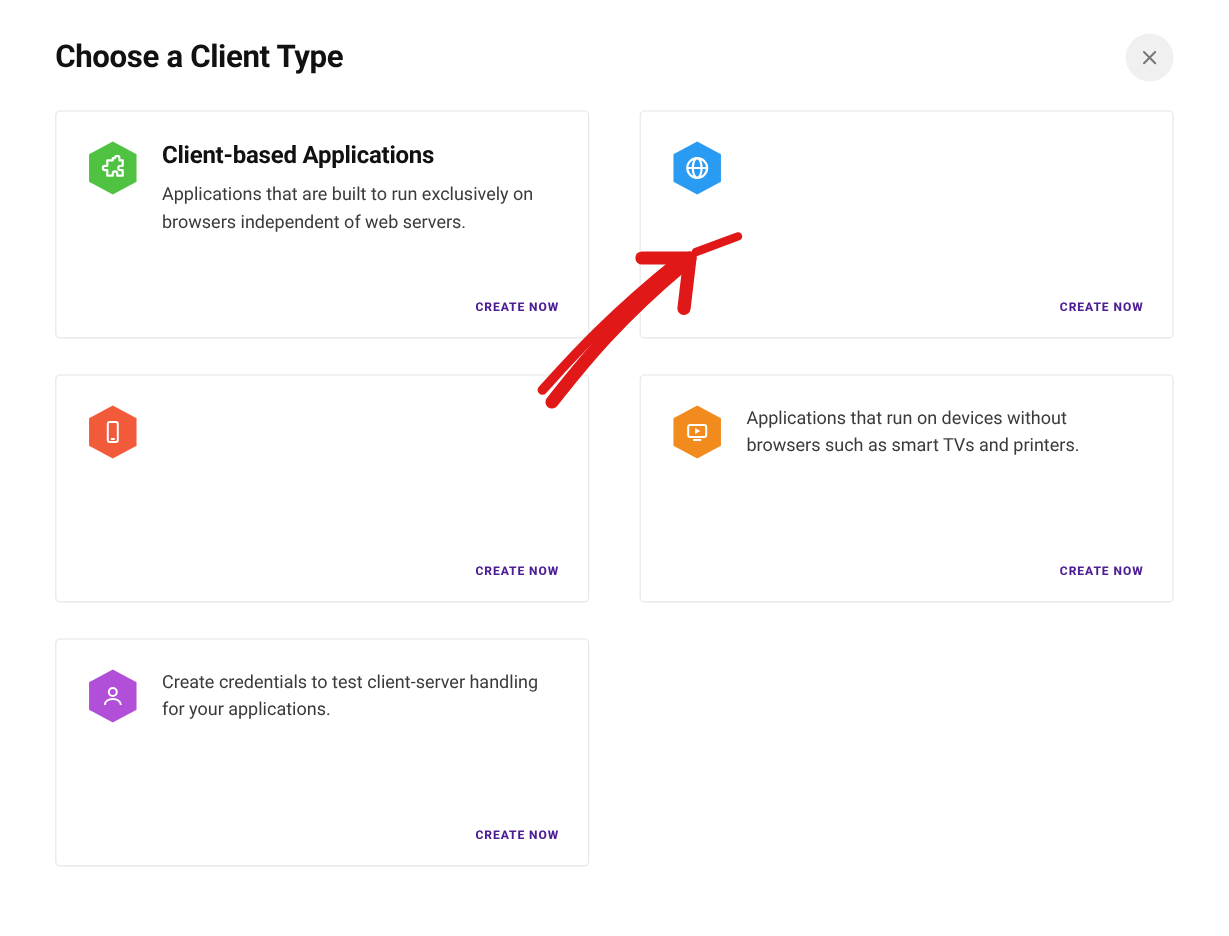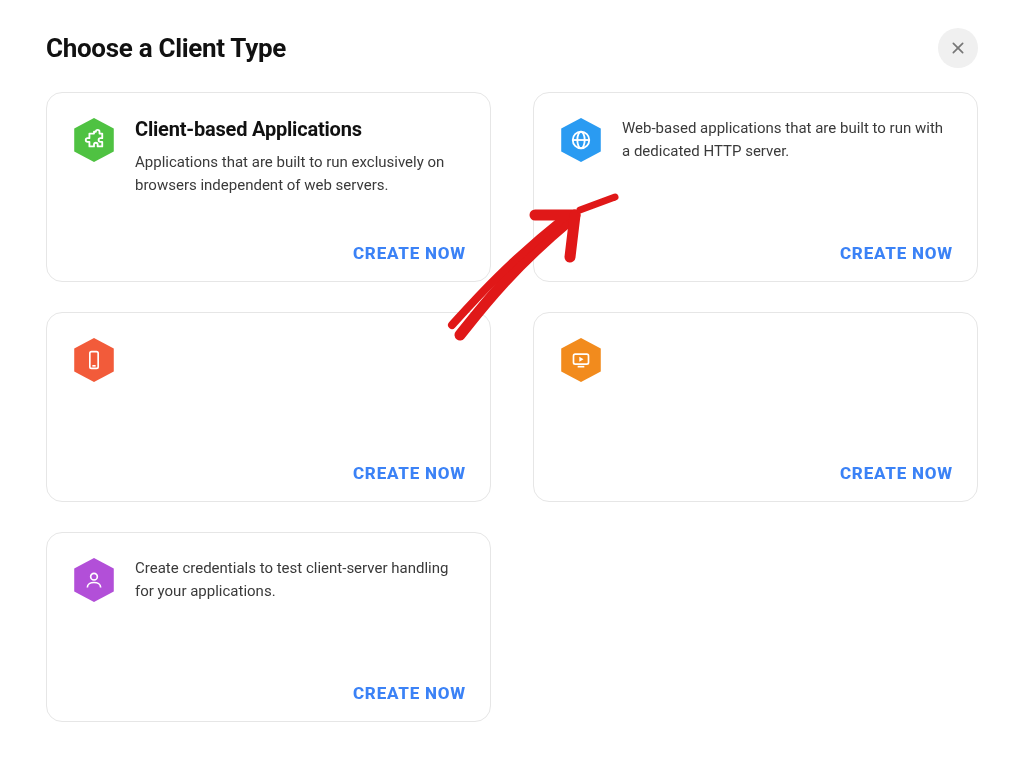--- a/index.html
+++ b/index.html
@@ -45,7 +45,7 @@
   }
   .card {
     border: 1px solid #e6e6e6;
-    border-radius: 16px;
+    border-radius: 4px;
     padding: 24px 24px 18px 24px;
     display: flex;
     flex-direction: column;

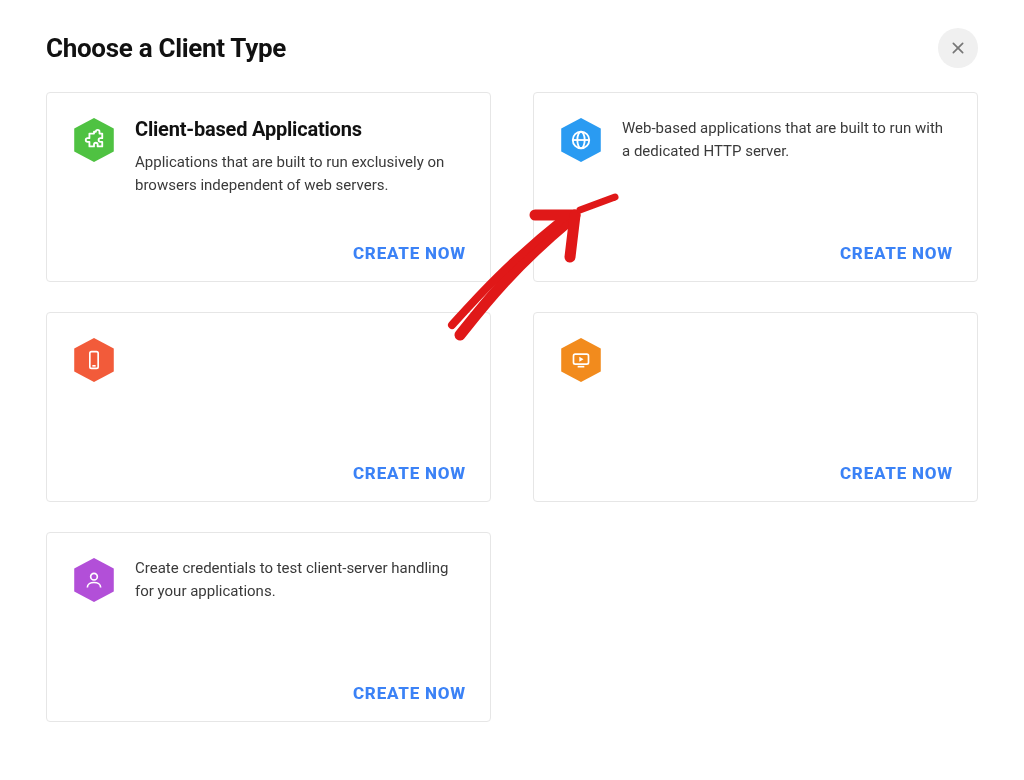--- a/index.html
+++ b/index.html
@@ -155,7 +155,6 @@
         </svg>
       </div>
       <div class="card-text">
-        <div class="card-desc">Web-based applications that are built to run with a dedicated HTTP server.</div>
       </div>
     </div>
     <div class="card-footer">

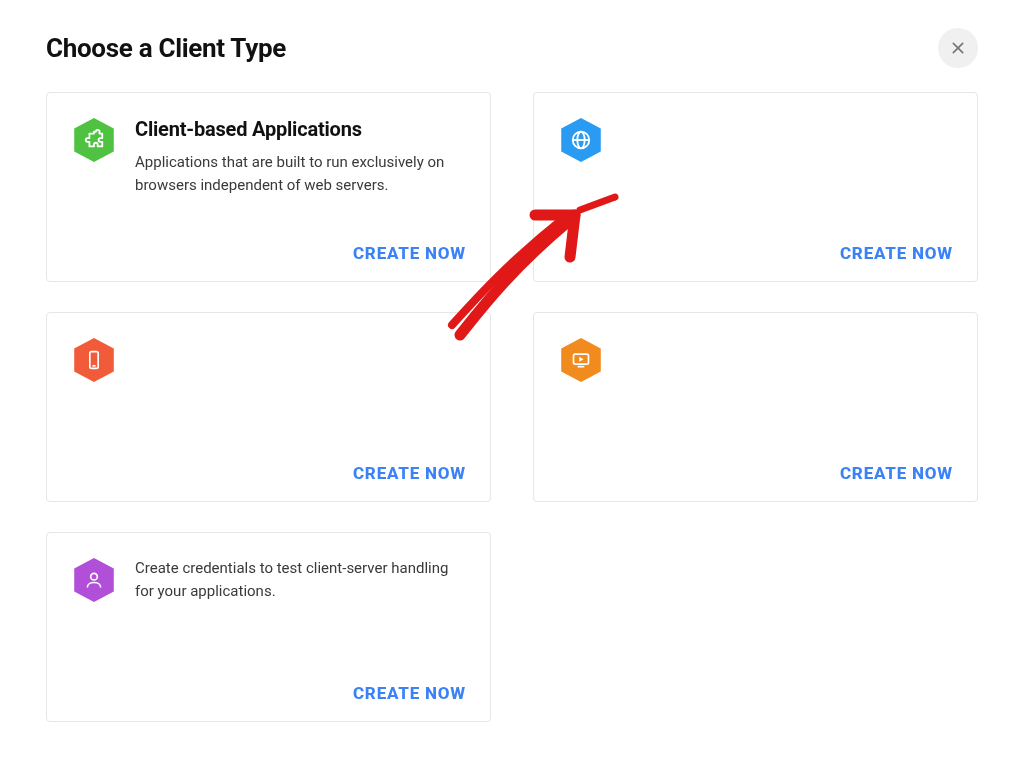--- a/index.html
+++ b/index.html
@@ -91,13 +91,13 @@
     padding-top: 14px;
   }
   .create-btn {
-    font-size: 17px;
+    font-size: 10px;
     font-weight: 800;
     letter-spacing: 0.8px;
     background: none;
     border: none;
     cursor: pointer;
-    color: #3b82f6;
+    color: #4c1d95;
     font-family: inherit;
   }
   .arrow-annotation {

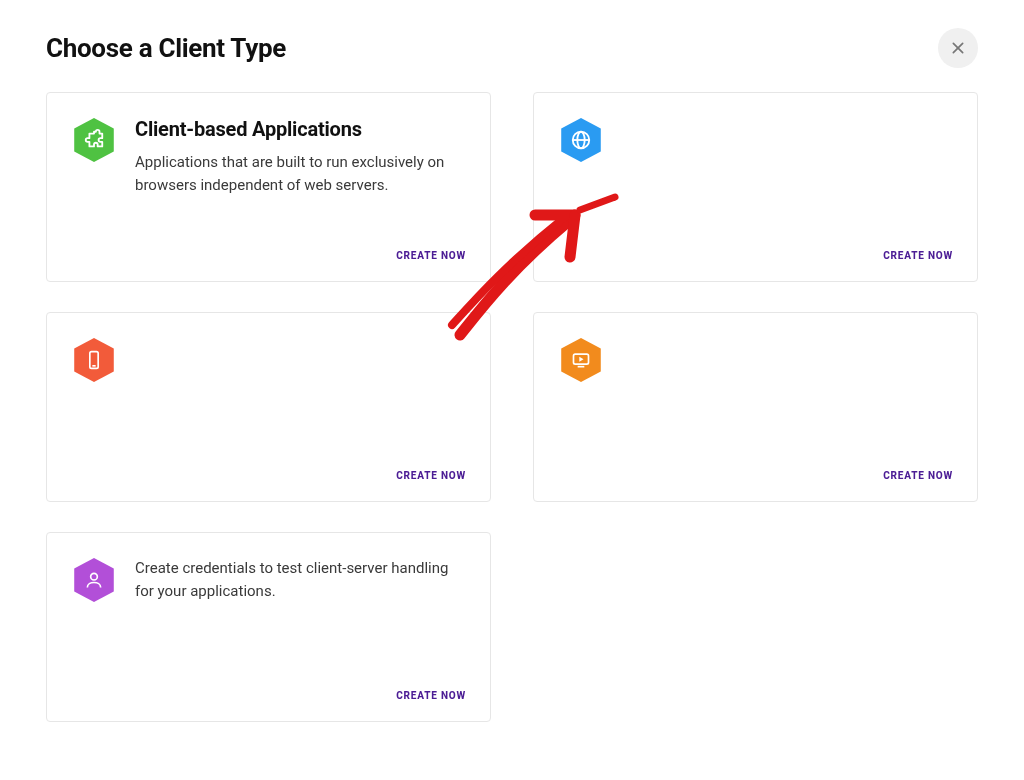--- a/index.html
+++ b/index.html
@@ -192,6 +192,7 @@
         </svg>
       </div>
       <div class="card-text">
+        <div class="card-desc">Applications that run on devices without browsers such as smart TVs and printers.</div>
       </div>
     </div>
     <div class="card-footer">

